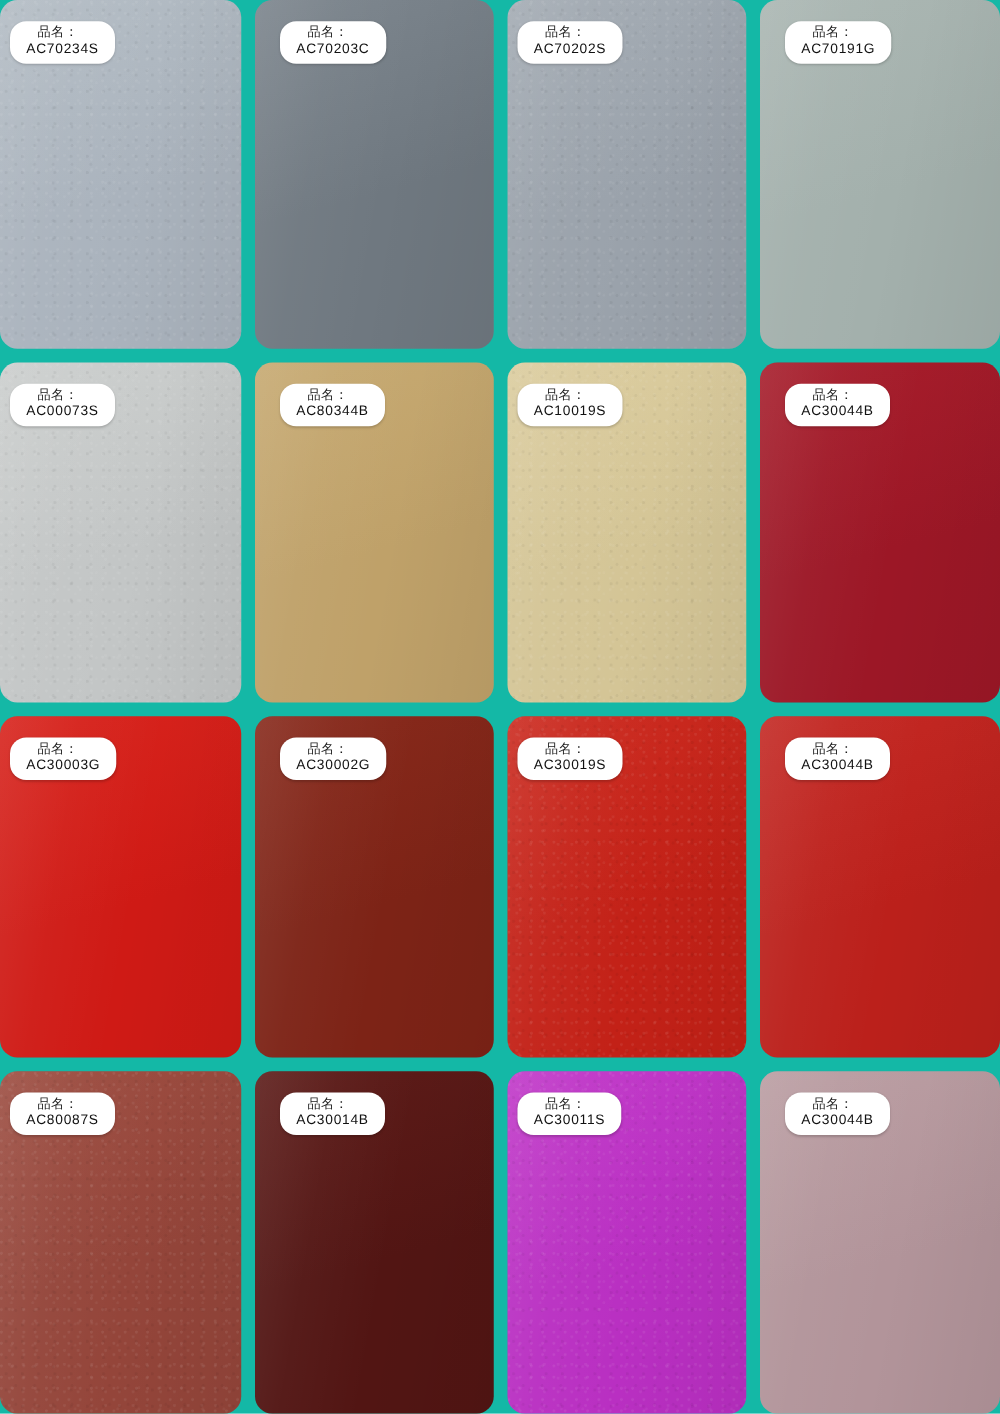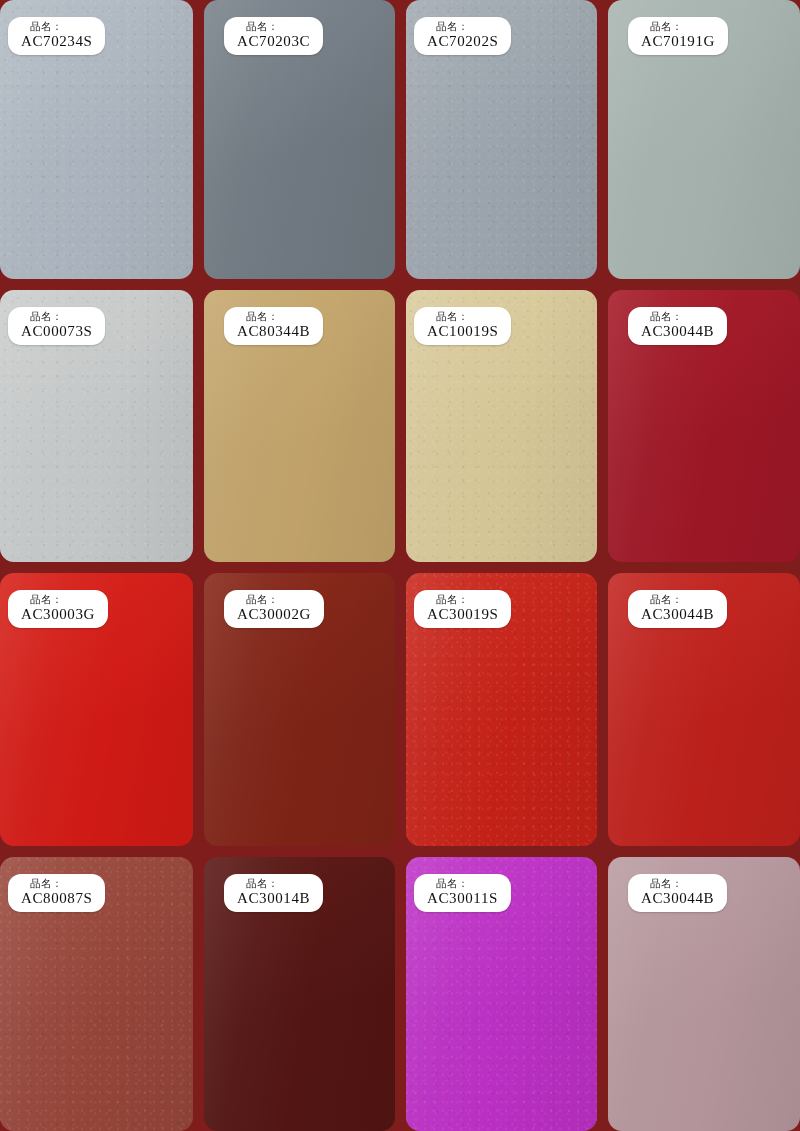--- a/index.html
+++ b/index.html
@@ -90,7 +90,7 @@
 </head>
 <body>
 
-<div id="swatch-grid" style="background: #7f1d1d;">
+<div id="swatch-grid" style="background: #14b8a6;">
     <div class="swatch-tile" style="grid-area: 1 / 1; background: linear-gradient(165deg, rgb(179, 188, 196) 0%, rgb(170, 179, 189) 55%, rgb(170, 179, 189) 100%);">
       <div class="tile-sheen"></div>
       <div class="tile-texture"></div>

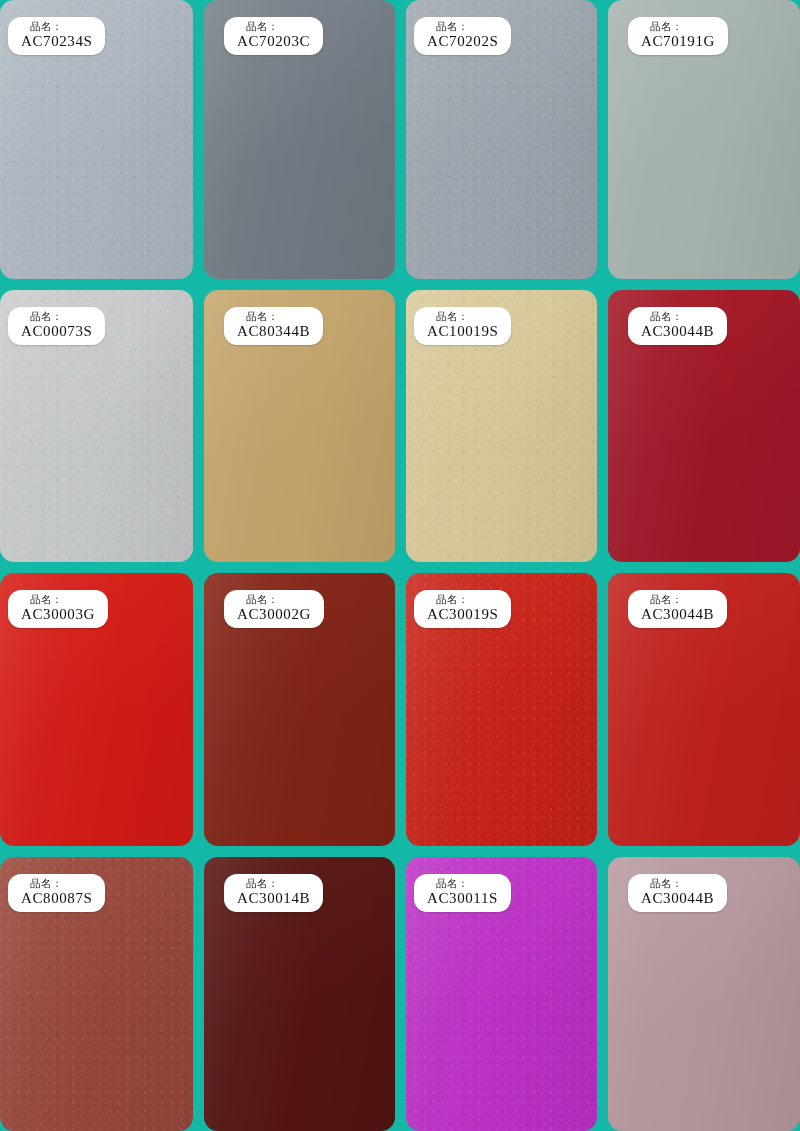--- a/index.html
+++ b/index.html
@@ -81,10 +81,10 @@
   }
   .plate-code {
     display: block;
-    font-size: 15px;
+    font-size: 11px;
     color: #111111;
     letter-spacing: 0.6px;
-    font-family: Liberation Serif, serif;
+    font-family: Liberation Sans, sans-serif;
   }
 </style>
 </head>

